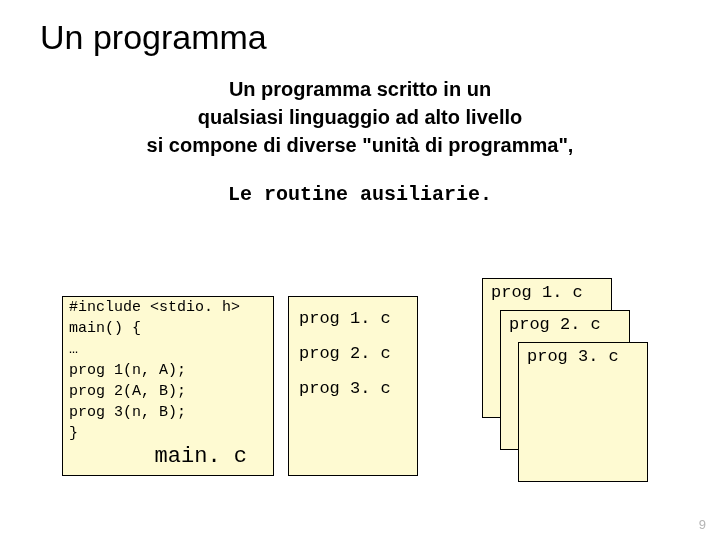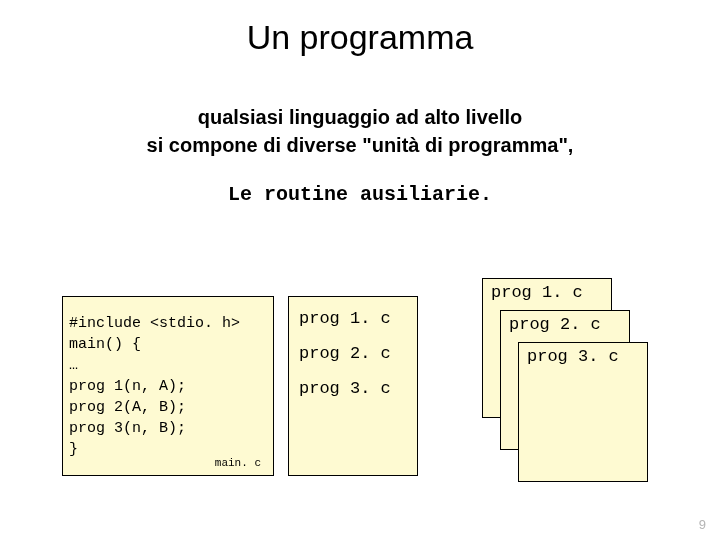--- a/index.html
+++ b/index.html
@@ -19,7 +19,6 @@
     padding: 10px 40px;
   }
   .title {
-    text-align: center;
     font-size: 34px;
     font-weight: 400;
     margin: 8px 0 18px 0;

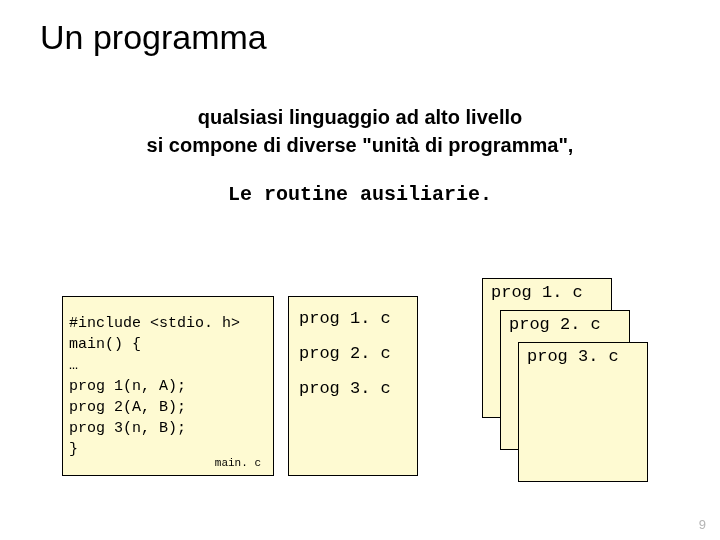--- a/index.html
+++ b/index.html
@@ -106,7 +106,7 @@
   <h1 class="title">Un programma</h1>
 
   <div class="intro">
-    <br>
+    <span>Un programma scritto in un</span><br>
     <span>qualsiasi linguaggio ad alto livello</span><br>
     <span>si compone di diverse "unità di programma",</span><br>
   </div>

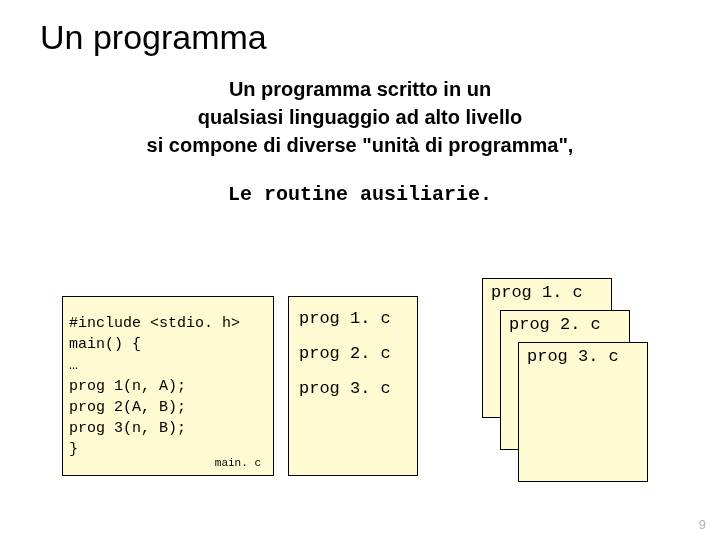--- a/index.html
+++ b/index.html
@@ -50,7 +50,7 @@
     top: 296px;
     width: 212px;
     height: 180px;
-    padding: 16px 6px;
+    padding: 0 6px;
   }
   .main-code {
     font-size: 15px;

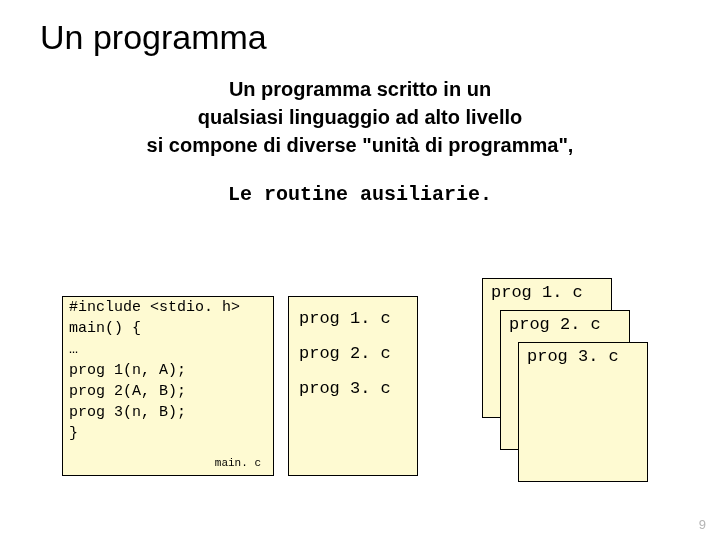--- a/index.html
+++ b/index.html
@@ -60,9 +60,9 @@
   }
   .main-label {
     position: absolute;
-    right: 12px;
+    right: 26px;
     bottom: 6px;
-    font-size: 11px;
+    font-size: 22px;
     font-family: "Courier New", Courier, monospace;
   }
   .list-box {

